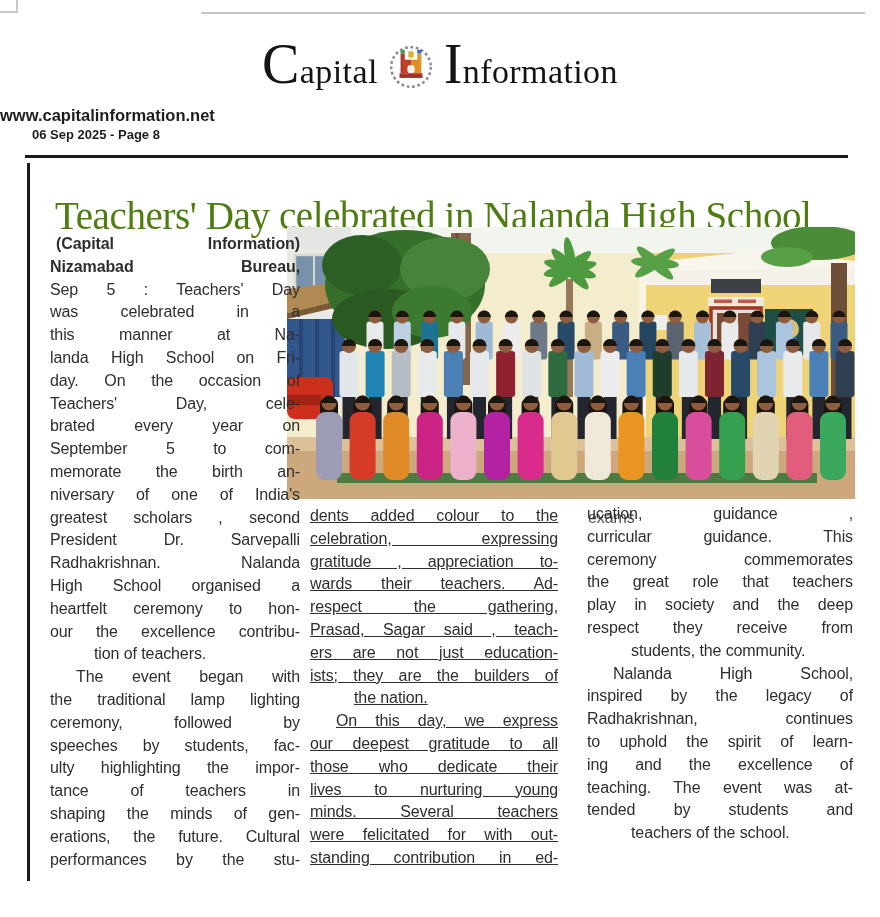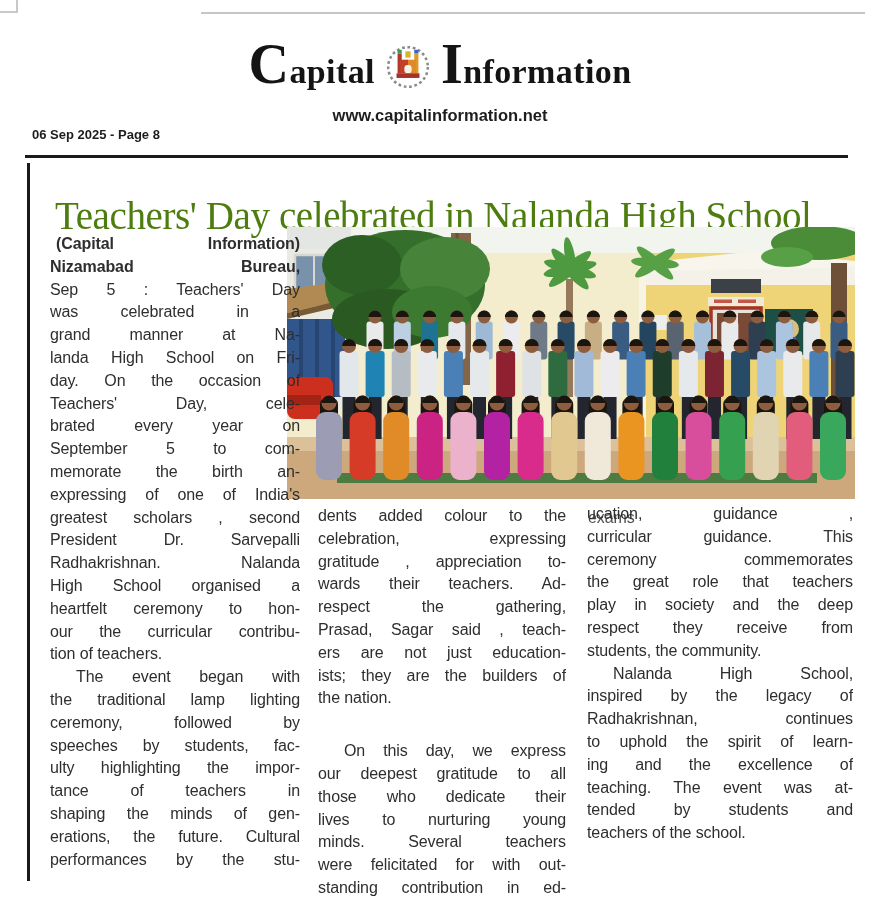--- a/index.html
+++ b/index.html
@@ -14,7 +14,7 @@
   
   .masthead{position:absolute;left:0;top:36px;width:100%;display:flex;justify-content:center;
             align-items:center;gap:9px;font-family:"Liberation Serif",serif;color:#141414;}
-  .mword{font-size:34px;font-weight:700;letter-spacing:.4px;display:inline-block;line-height:1;}
+  .mword{font-size:34px;font-weight:400;letter-spacing:.4px;display:inline-block;line-height:1;}
   .mword::first-letter{font-size:56px;}
   .logo{width:48px;height:48px;margin-top:6px;}
   .site-url{position:absolute;left:0;top:106px;width:100%;text-align:center;

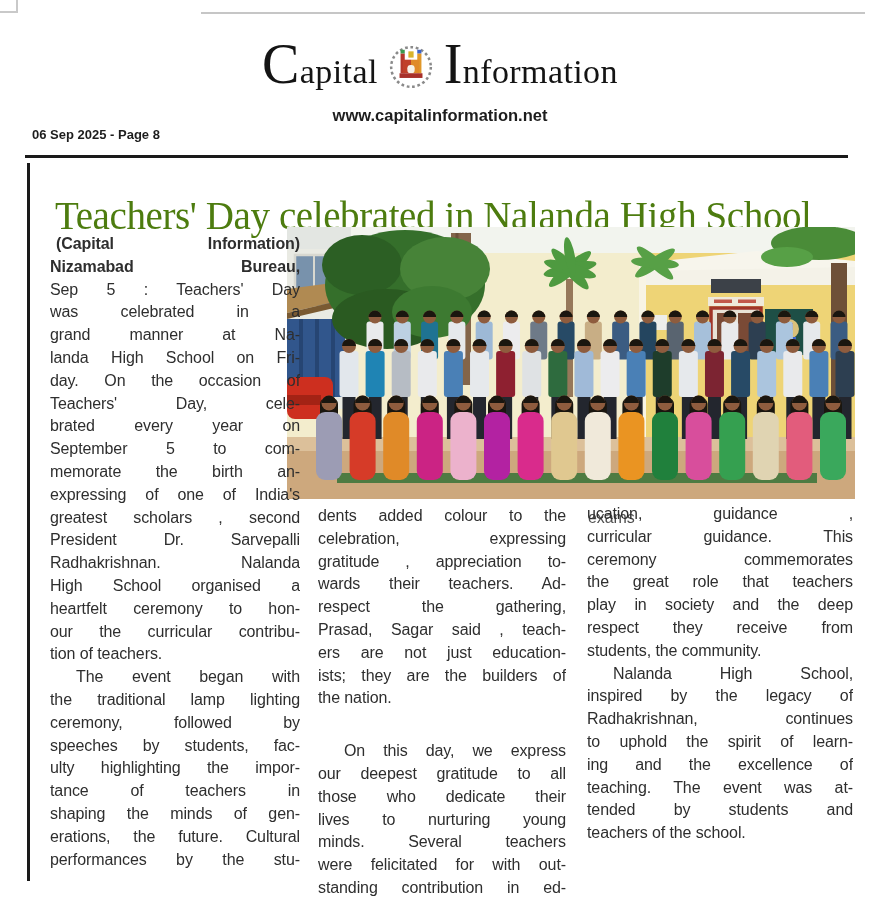--- a/index.html
+++ b/index.html
@@ -17,7 +17,7 @@
   .mword{font-size:34px;font-weight:400;letter-spacing:.4px;display:inline-block;line-height:1;}
   .mword::first-letter{font-size:56px;}
   .logo{width:48px;height:48px;margin-top:6px;}
-  .site-url{position:absolute;left:0;top:106px;width:100%;text-align:center;
+  .site-url{position:absolute;left:0;top:106px;width:100%;
             font-weight:700;font-size:16.5px;color:#1d1d1d;}
   .dateline{position:absolute;left:0;top:127px;width:100%;text-align:left;
             font-weight:700;font-size:13px;color:#1d1d1d;padding-left:32px;}

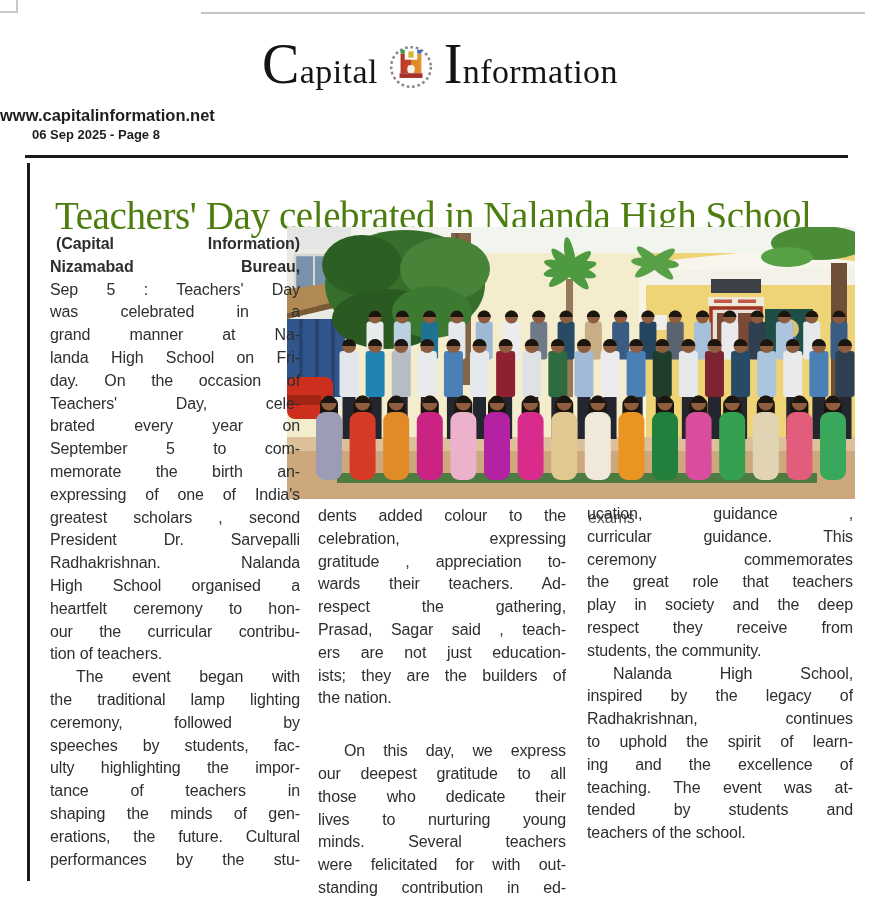--- a/index.html
+++ b/index.html
@@ -354,7 +354,7 @@
       <div class="ln b">Nizamabad Bureau,</div>
       <div class="ln">Sep 5 : Teachers' Day</div>
       <div class="ln">was celebrated in a</div>
-      <div class="ln">grand manner at Na-</div>
+      <div class="ln">this manner at Na-</div>
       <div class="ln">landa High School on Fri-</div>
       <div class="ln">day. On the occasion of</div>
       <div class="ln">Teachers' Day, cele-</div>

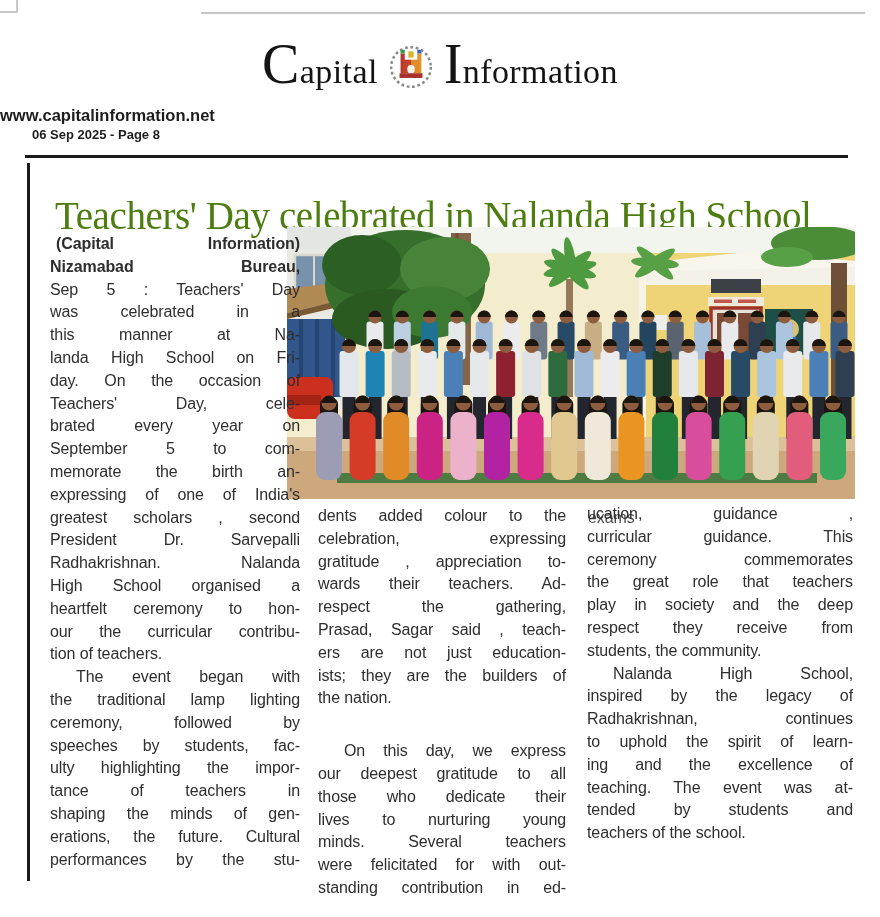--- a/index.html
+++ b/index.html
@@ -361,7 +361,7 @@
       <div class="ln">brated every year on</div>
       <div class="ln">September 5 to com-</div>
       <div class="ln">memorate the birth an-</div>
-      <div class="ln">expressing of one of India's</div>
+      <div class="ln">niversary of one of India's</div>
       <div class="ln">greatest scholars , second</div>
       <div class="ln">President Dr. Sarvepalli</div>
       <div class="ln">Radhakrishnan. Nalanda</div>

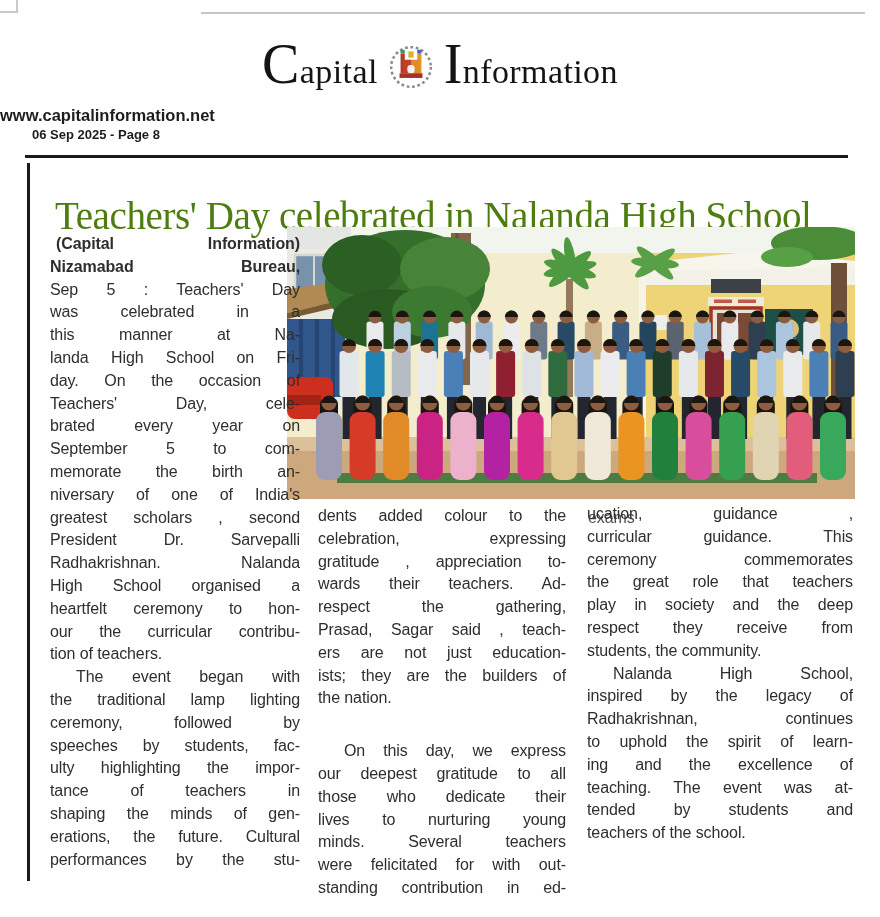--- a/index.html
+++ b/index.html
@@ -32,7 +32,7 @@
   
   .col{position:absolute;font-size:16px;letter-spacing:-.1px;color:#2e2e2e;}
   .col0{left:50px;top:233px;width:250px;}
-  .col1{left:318px;top:505px;width:248px;}
+  .col1{left:310px;top:505px;width:248px;text-decoration:underline;}
   .col2{left:587px;top:503px;width:266px;}
   .ln{height:22.8px;line-height:22.8px;overflow:hidden;
       text-align:justify;text-align-last:justify;}

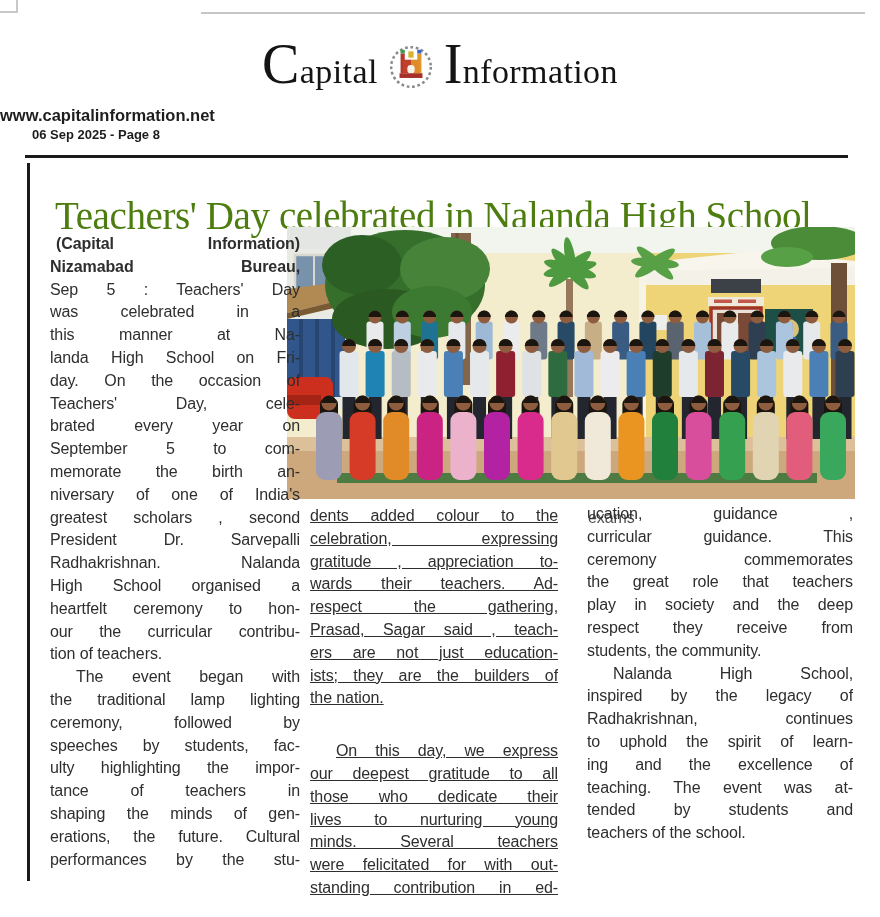--- a/index.html
+++ b/index.html
@@ -367,7 +367,7 @@
       <div class="ln">Radhakrishnan. Nalanda</div>
       <div class="ln">High School organised a</div>
       <div class="ln">heartfelt ceremony to hon-</div>
-      <div class="ln">our the curricular contribu-</div>
+      <div class="ln">our the excellence contribu-</div>
       <div class="ln end">tion of teachers.</div>
       <div class="ln" style="text-indent: 26px;">The event began with</div>
       <div class="ln">the traditional lamp lighting</div>

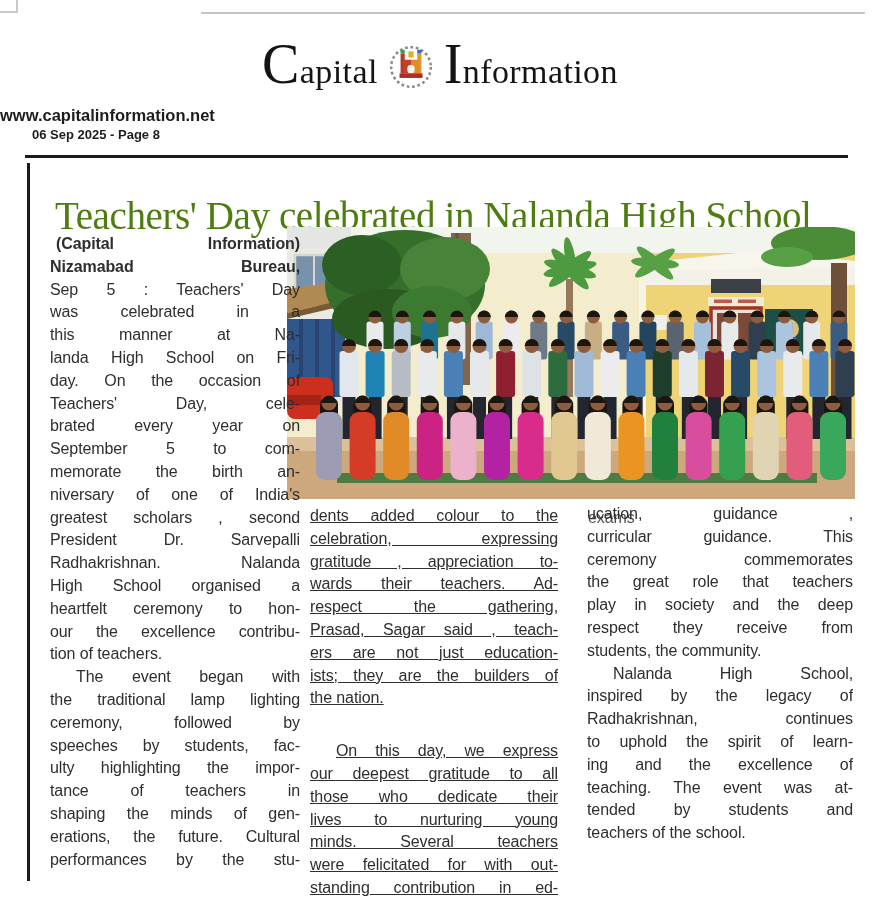--- a/index.html
+++ b/index.html
@@ -36,7 +36,7 @@
   .col2{left:587px;top:503px;width:266px;}
   .ln{height:22.8px;line-height:22.8px;overflow:hidden;
       text-align:justify;text-align-last:justify;}
-  .ln.end{text-align:center;text-align-last:left;}
+  .ln.end{text-align:center;text-align-last:left;margin-left:44px;}
   .ln.b{font-weight:700;}
   .ovwrap{position:relative;}
   .ovl{position:absolute;left:1px;top:1.5px;opacity:.85;}

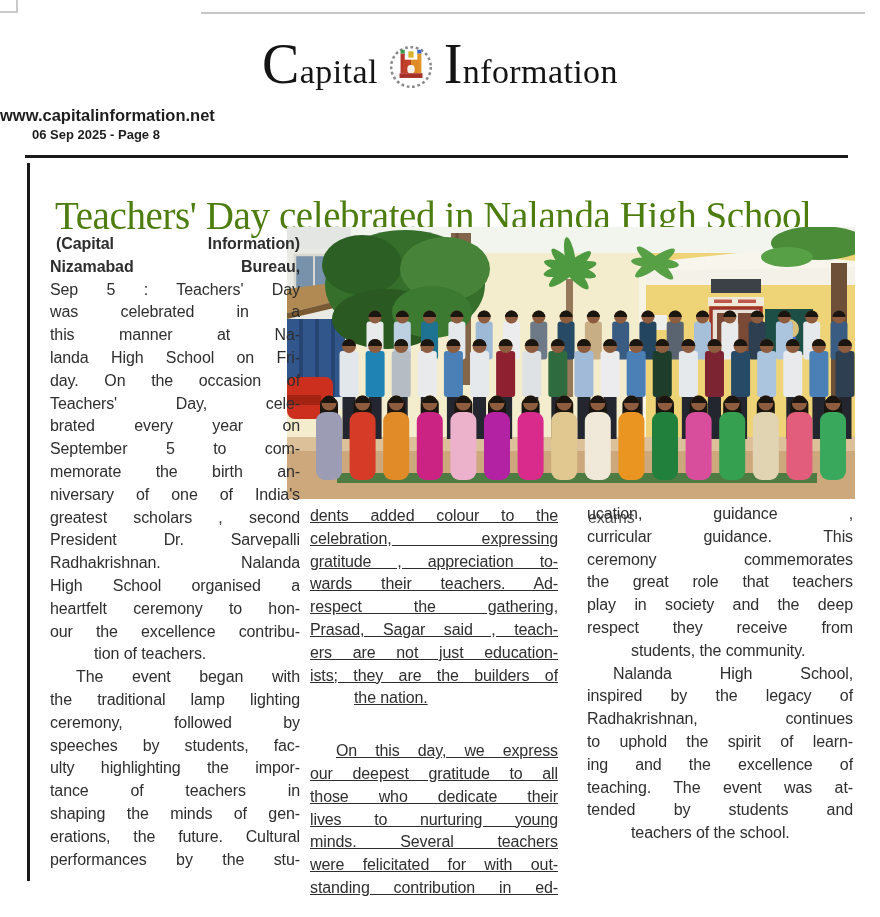--- a/index.html
+++ b/index.html
@@ -389,7 +389,7 @@
       <div class="ln">ers are not just education-</div>
       <div class="ln">ists; they are the builders of</div>
       <div class="ln end">the nation.</div>
-      <div class="ln" style="text-indent: 26px; margin-top: 30px;">On this day, we express</div>
+      <div class="ln" style="text-indent: 26px;">On this day, we express</div>
       <div class="ln">our deepest gratitude to all</div>
       <div class="ln">those who dedicate their</div>
       <div class="ln">lives to nurturing young</div>

